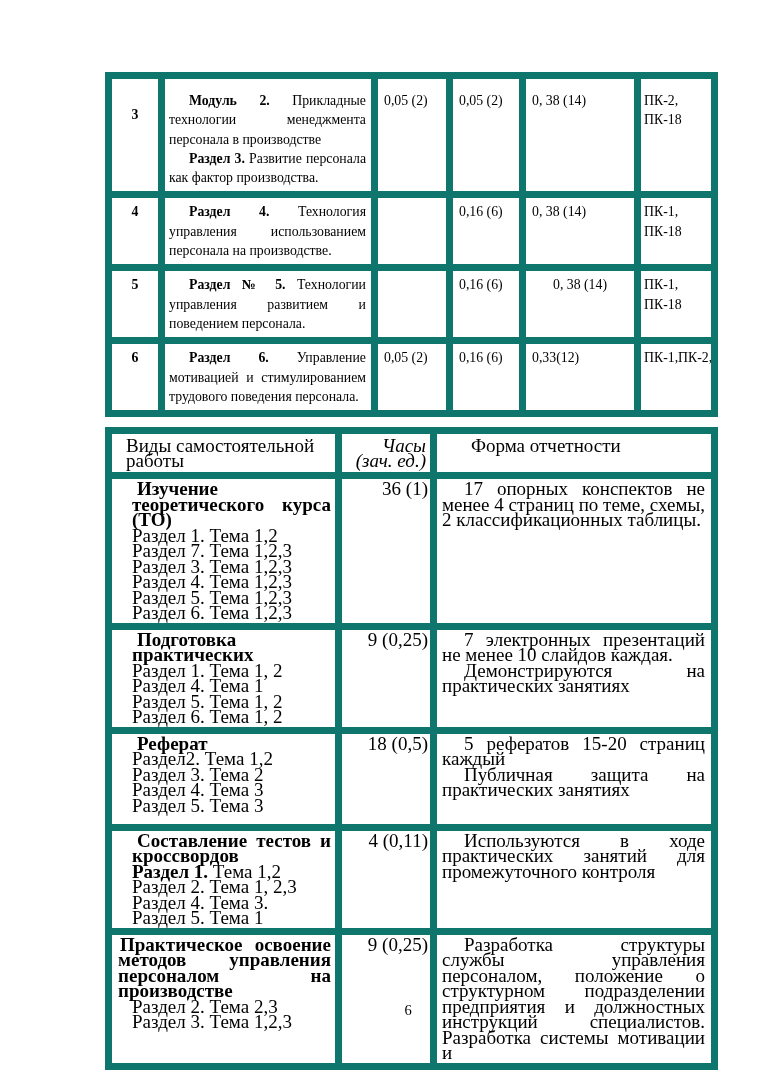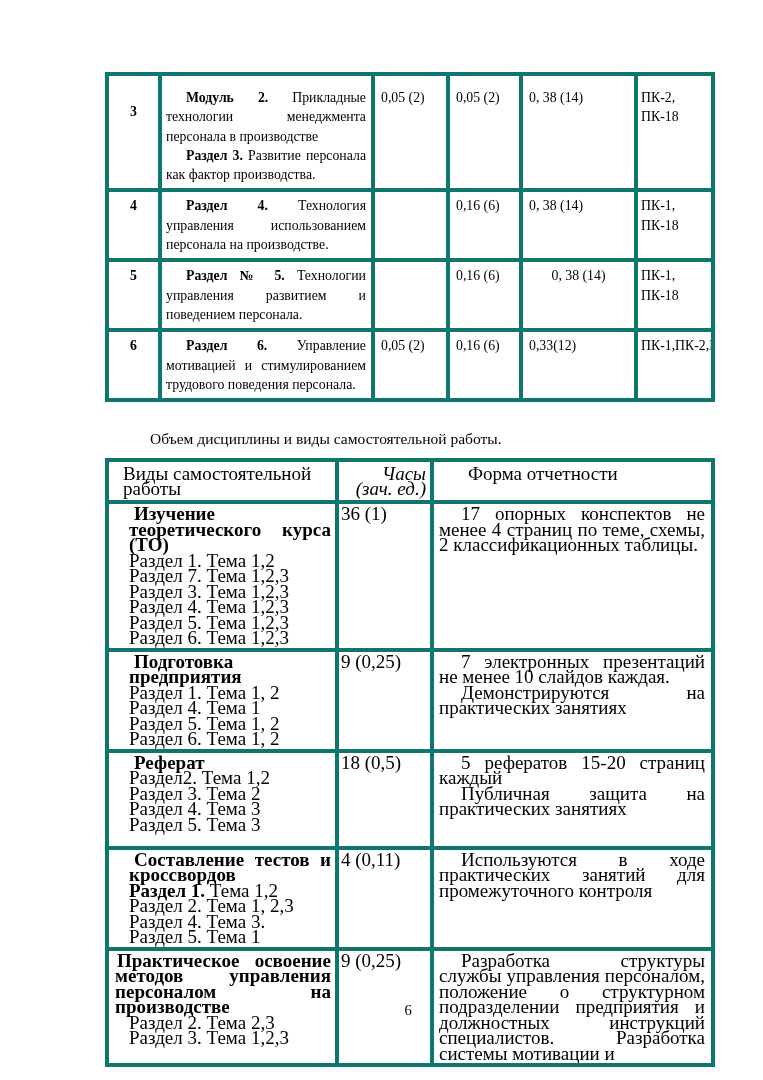--- a/index.html
+++ b/index.html
@@ -7,7 +7,7 @@
        font-family:"Liberation Serif","DejaVu Serif",serif;}
   .page{position:relative;width:763px;height:1080px;overflow:hidden;background:#ffffff;}
   table{border-collapse:collapse;table-layout:fixed;}
-  td{border:4px solid #0f766e;vertical-align:top;overflow:hidden;}
+  td{border:7px solid #0f766e;vertical-align:top;overflow:hidden;}
   p{margin:0;}
   b{font-weight:bold;}
 

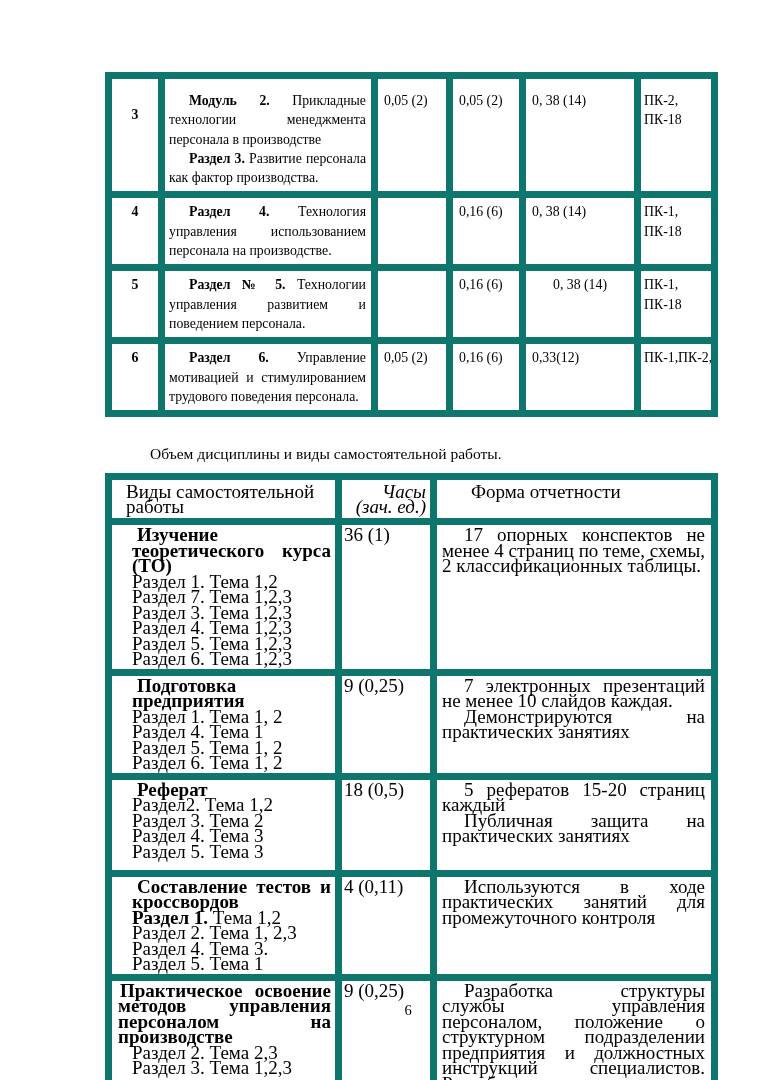--- a/index.html
+++ b/index.html
@@ -113,7 +113,6 @@
     </tbody>
   </table>
 
-  <p class="heading">Объем дисциплины и виды самостоятельной работы.</p>
 
   <table class="t2">
     <colgroup>

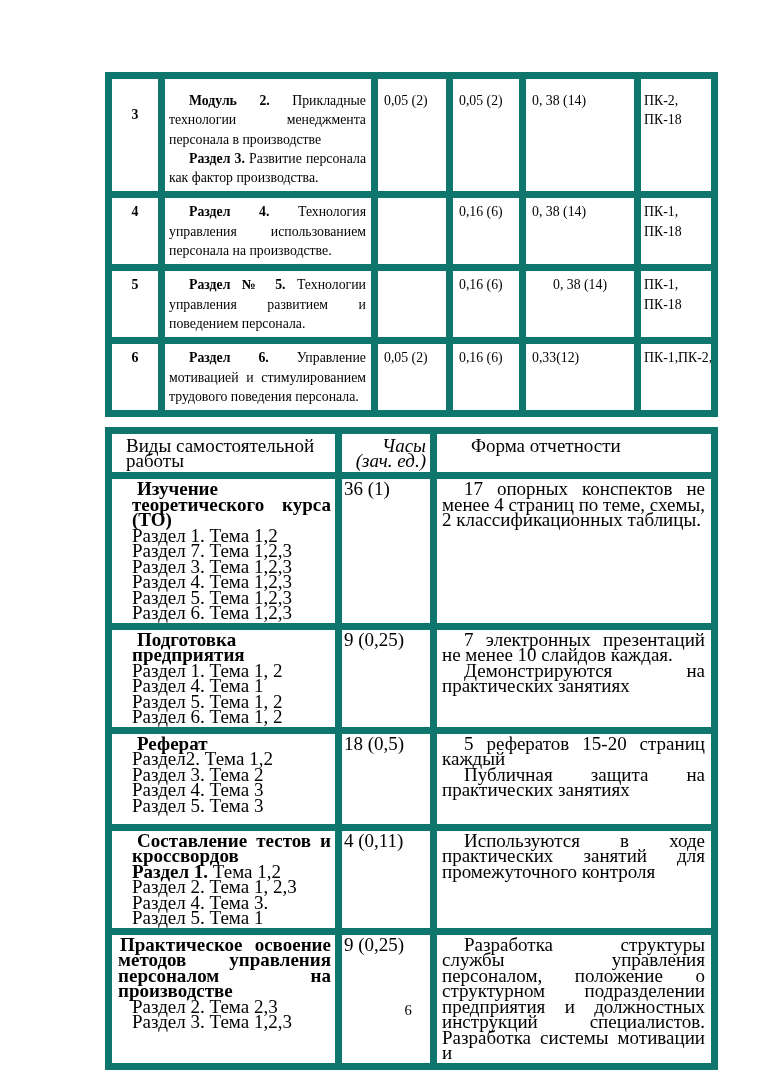--- a/index.html
+++ b/index.html
@@ -41,7 +41,7 @@
   .t2 .t2-title{font-weight:bold;text-align:justify;margin-left:16px;text-indent:5px;}
   .t2 .t2-title-wide{margin-left:2px;text-indent:2px;}
   .t2 .t2-line{margin-left:16px;}
-  .t2 td.hours{text-align:left;padding:2px 2px;}
+  .t2 td.hours{text-align:right;padding:2px 2px;}
   .t2 td.report{padding:2px 6px 2px 5px;}
   .t2 td.report p{text-align:justify;text-indent:22px;}
   .t2 tr.h34{height:34px;} .t2 tr.h129{height:129px;} .t2 tr.h85{height:85px;}

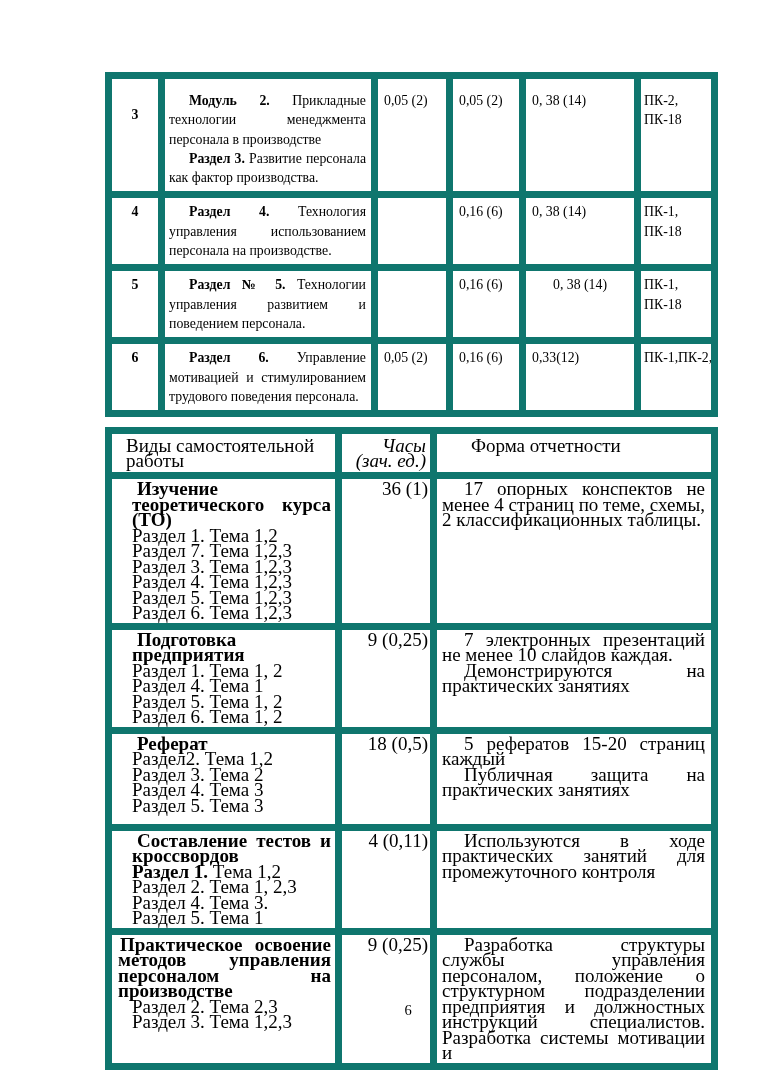--- a/index.html
+++ b/index.html
@@ -148,7 +148,7 @@
 
       <tr class="h85">
         <td class="kinds">
-          <p class="t2-title">Подготовка предприятия</p>
+          <p class="t2-title">Подготовка практических</p>
           <p class="t2-line">Раздел 1. Тема 1, 2</p>
           <p class="t2-line">Раздел 4. Тема 1</p>
           <p class="t2-line">Раздел 5. Тема 1, 2</p>

